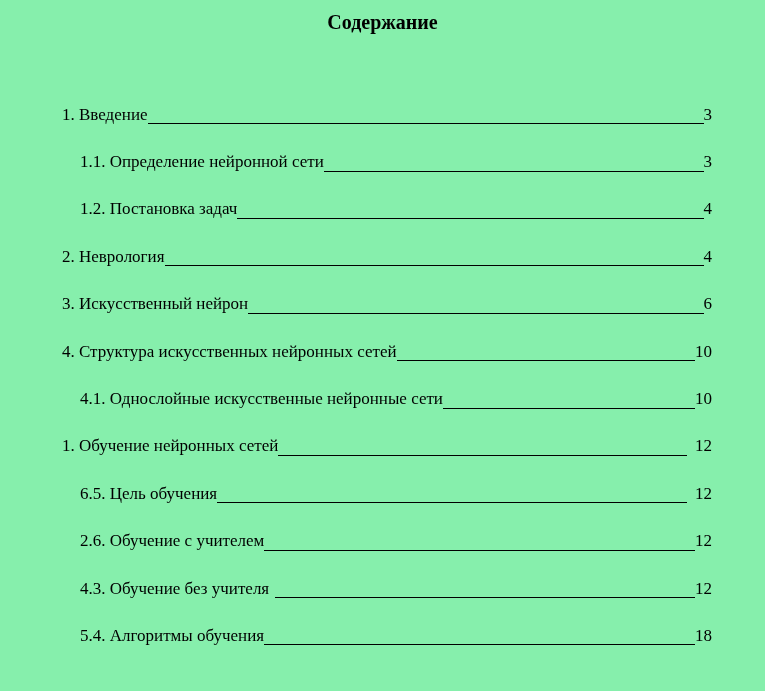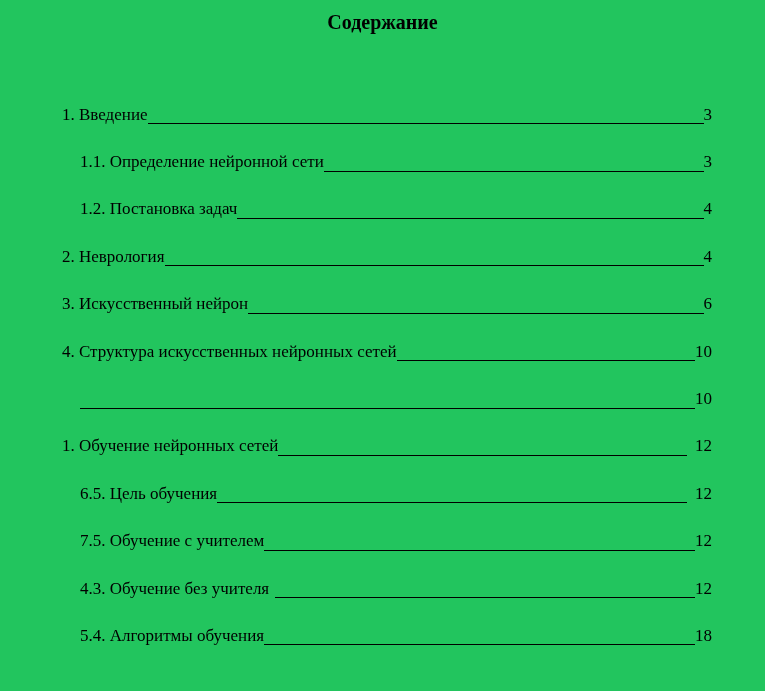--- a/index.html
+++ b/index.html
@@ -11,7 +11,7 @@
     position: relative;
     width: 765px;
     height: 691px;
-    background: #22c55e;
+    background: #86efac;
     color: #000000;
     font-family: "Liberation Serif", serif;
     overflow: hidden;

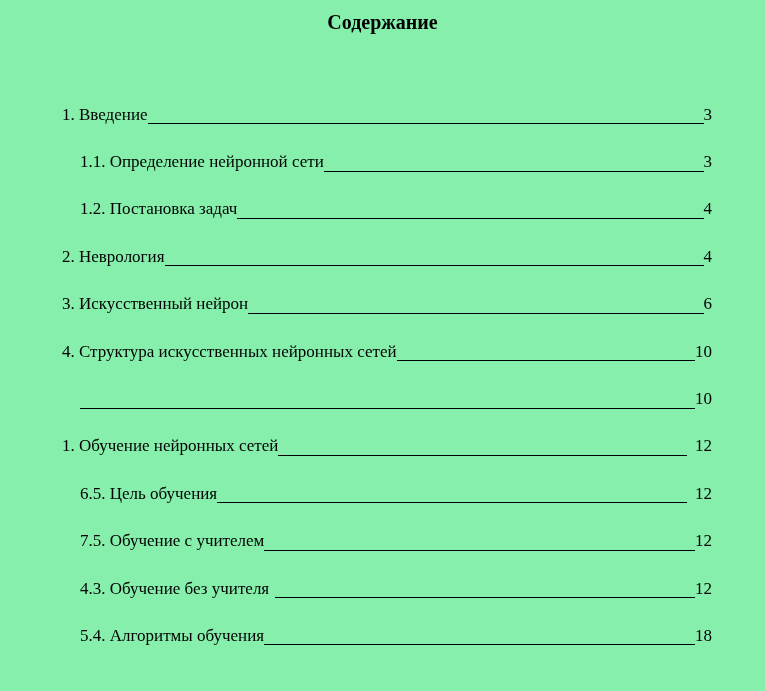--- a/index.html
+++ b/index.html
@@ -118,6 +118,7 @@
   </div>
 
   <div class="toc-row indent">
+    <span class="label">4.1. Однослойные искусственные нейронные сети</span>
     <span class="label-gap"></span>
     <div class="leader"></div>
     <span class="page-gap"></span>

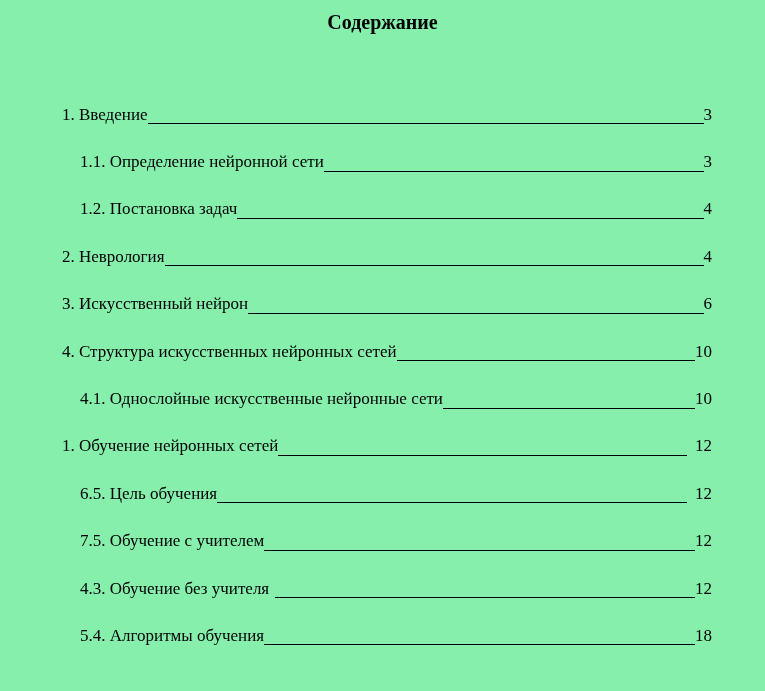--- a/index.html
+++ b/index.html
@@ -143,7 +143,7 @@
   </div>
 
   <div class="toc-row indent">
-    <span class="label">7.5. Обучение с учителем</span>
+    <span class="label">2.6. Обучение с учителем</span>
     <span class="label-gap"></span>
     <div class="leader"></div>
     <span class="page-gap"></span>

